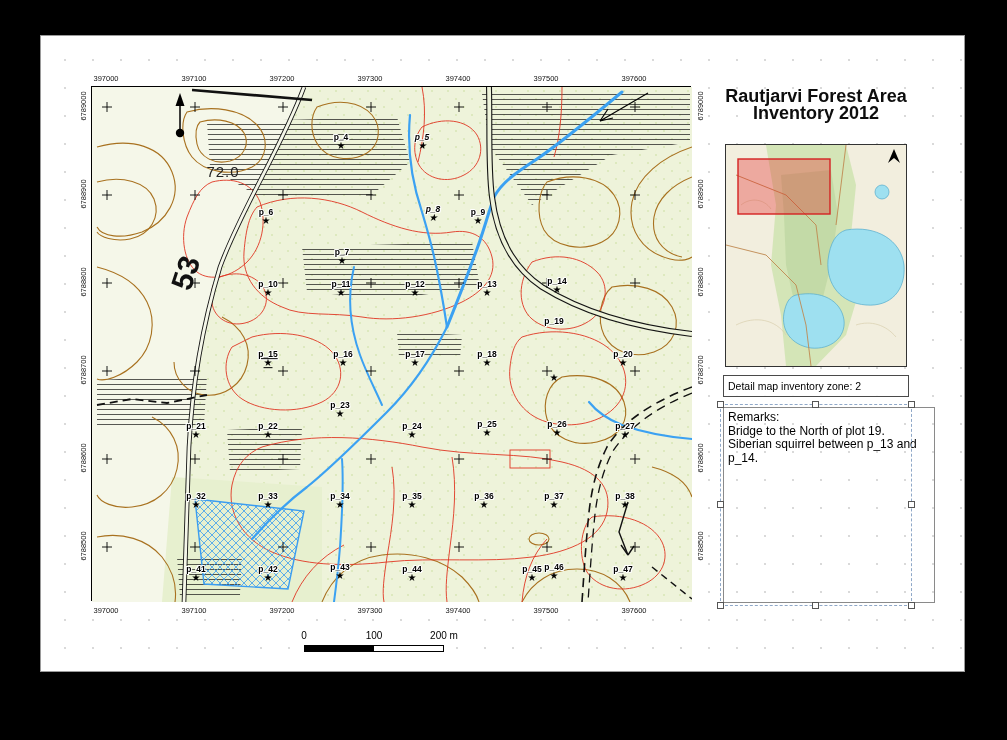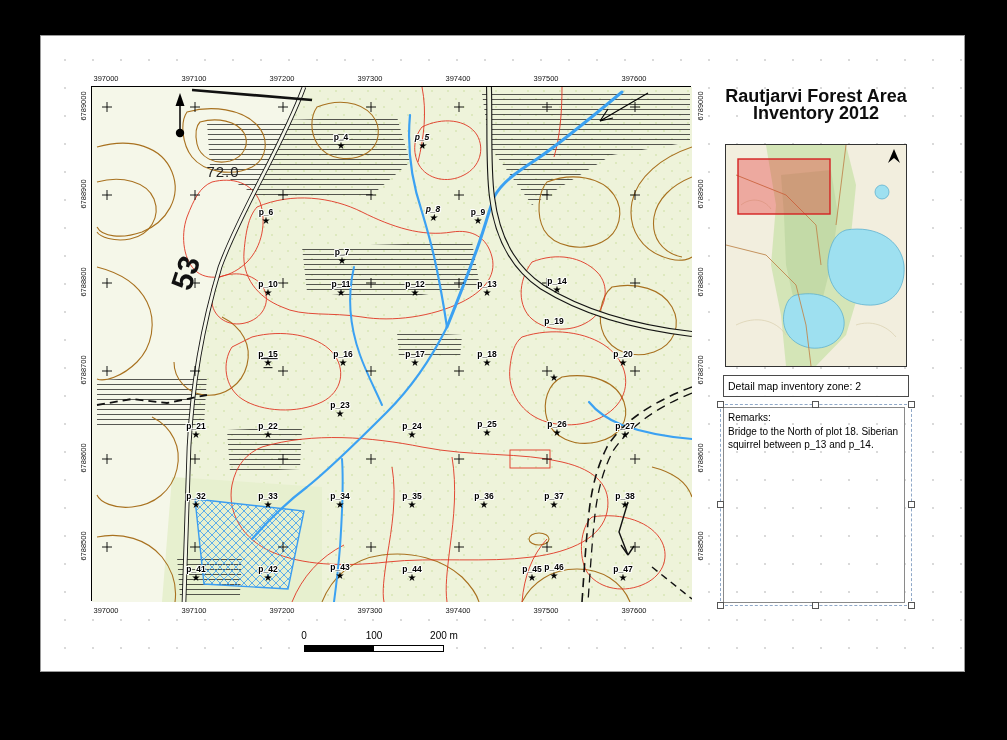--- a/index.html
+++ b/index.html
@@ -38,8 +38,8 @@
   .overview-frame{position:absolute;left:684px;top:108px;width:182px;height:223px;border:1px solid #333;background:#f2eede;}
   .detail-box{position:absolute;left:682px;top:339px;width:186px;height:22px;border:1px solid #4a4a4a;
       font-size:10.5px;line-height:20px;padding-left:4px;color:#000;background:rgba(255,255,255,.85);}
-  .remarks-box{position:absolute;left:682px;top:371px;width:182px;height:196px;border:1px solid #8a8a8a;
-      font-size:10px;line-height:13.5px;padding:3px 4px;color:#000;}
+  .remarks-box{position:absolute;left:682px;top:371px;width:212px;height:196px;border:1px solid #8a8a8a;
+      font-size:12px;line-height:13.5px;padding:3px 4px;color:#000;}
   .remarks-heading{display:block;}
   .selection-outline{position:absolute;left:679px;top:368px;width:192px;height:202px;border:1px dashed #8fa8c8;pointer-events:none;}
   .handle{position:absolute;width:7px;height:7px;background:#fff;border:1px solid #555;}

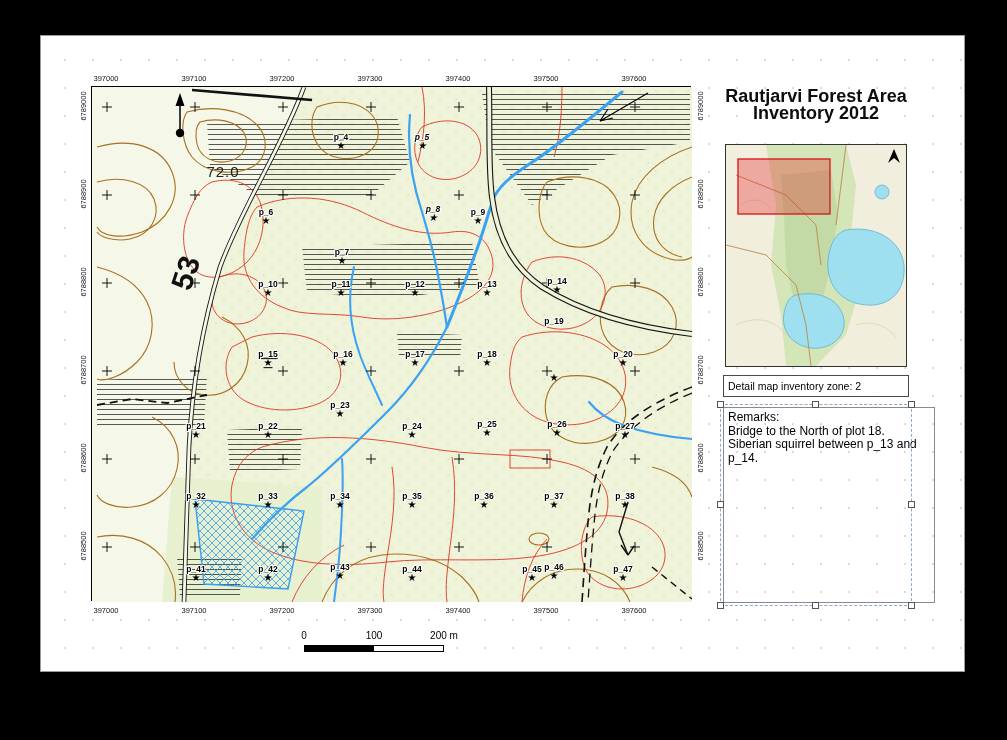--- a/index.html
+++ b/index.html
@@ -454,7 +454,7 @@
 
   <div class="remarks-box">
     <span class="remarks-heading">Remarks:</span>
-    <span>Bridge to the North of plot 18. Siberian squirrel between p_13 and p_14.</span>
+    <span>Bridge to the North of plot 19. Siberian squirrel between p_13 and p_14.</span>
   </div>
 
   <div class="selection-outline"></div>

